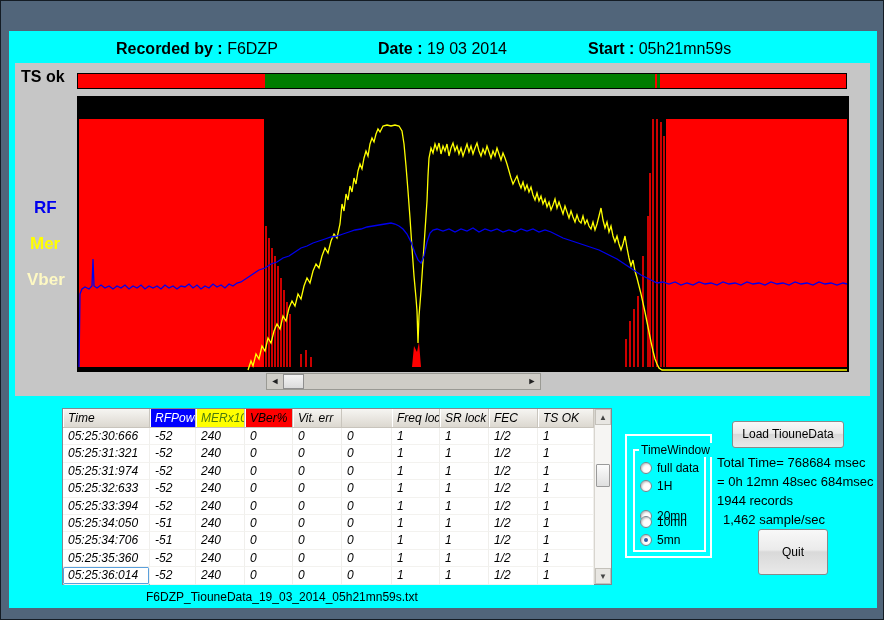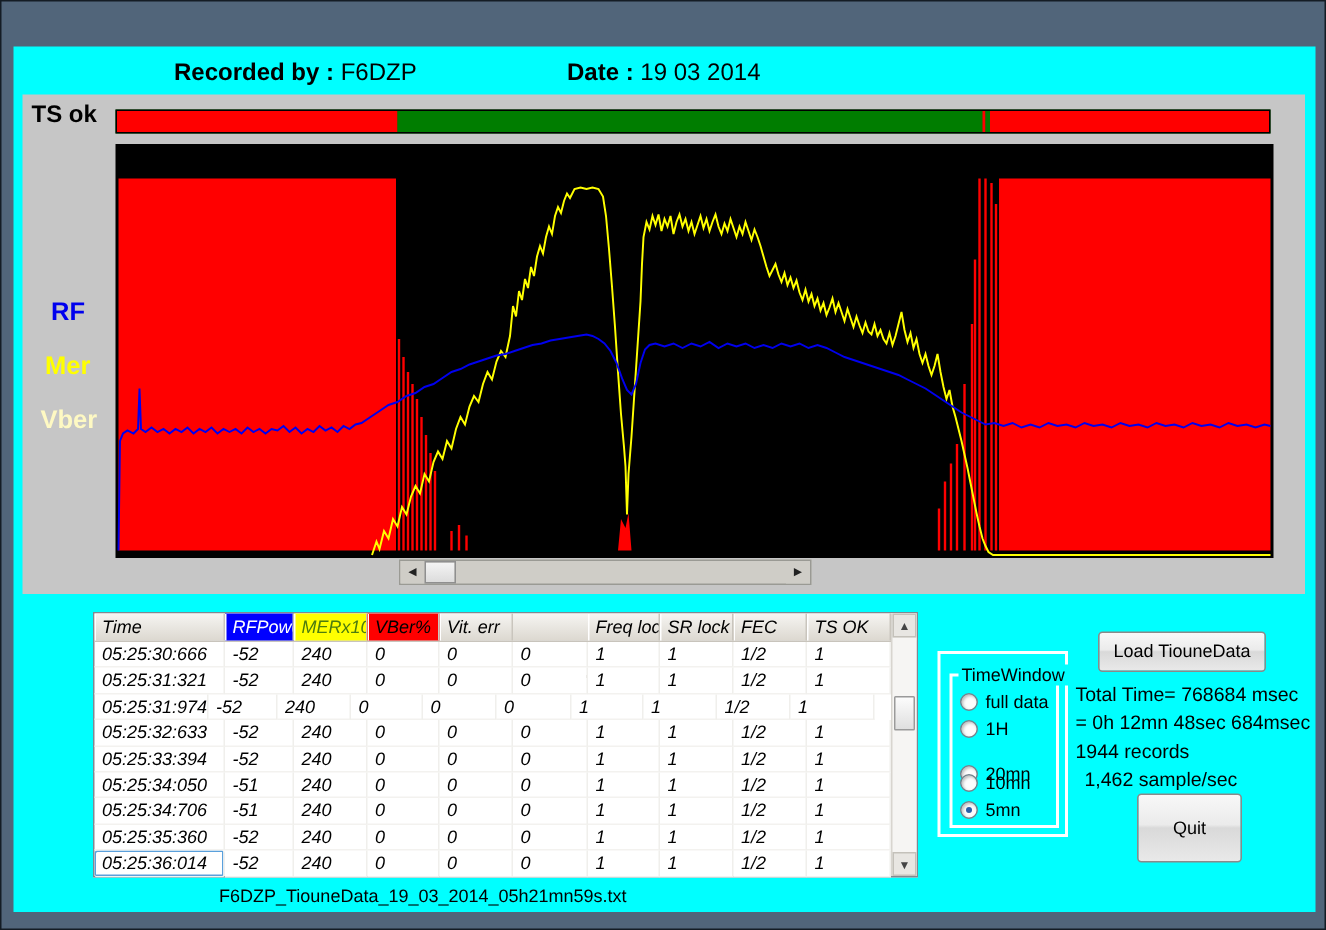--- a/index.html
+++ b/index.html
@@ -108,6 +108,10 @@
   <div class="hdr-group" id="hdr-date">
     <span class="hdr-label">Date :</span>
     <span>19 03 2014</span>
+  </div>
+  <div class="hdr-group" id="hdr-start">
+    <span class="hdr-label">Start :</span>
+    <span>05h21mn59s</span>
   </div>
 
   <div class="chart-panel"></div>

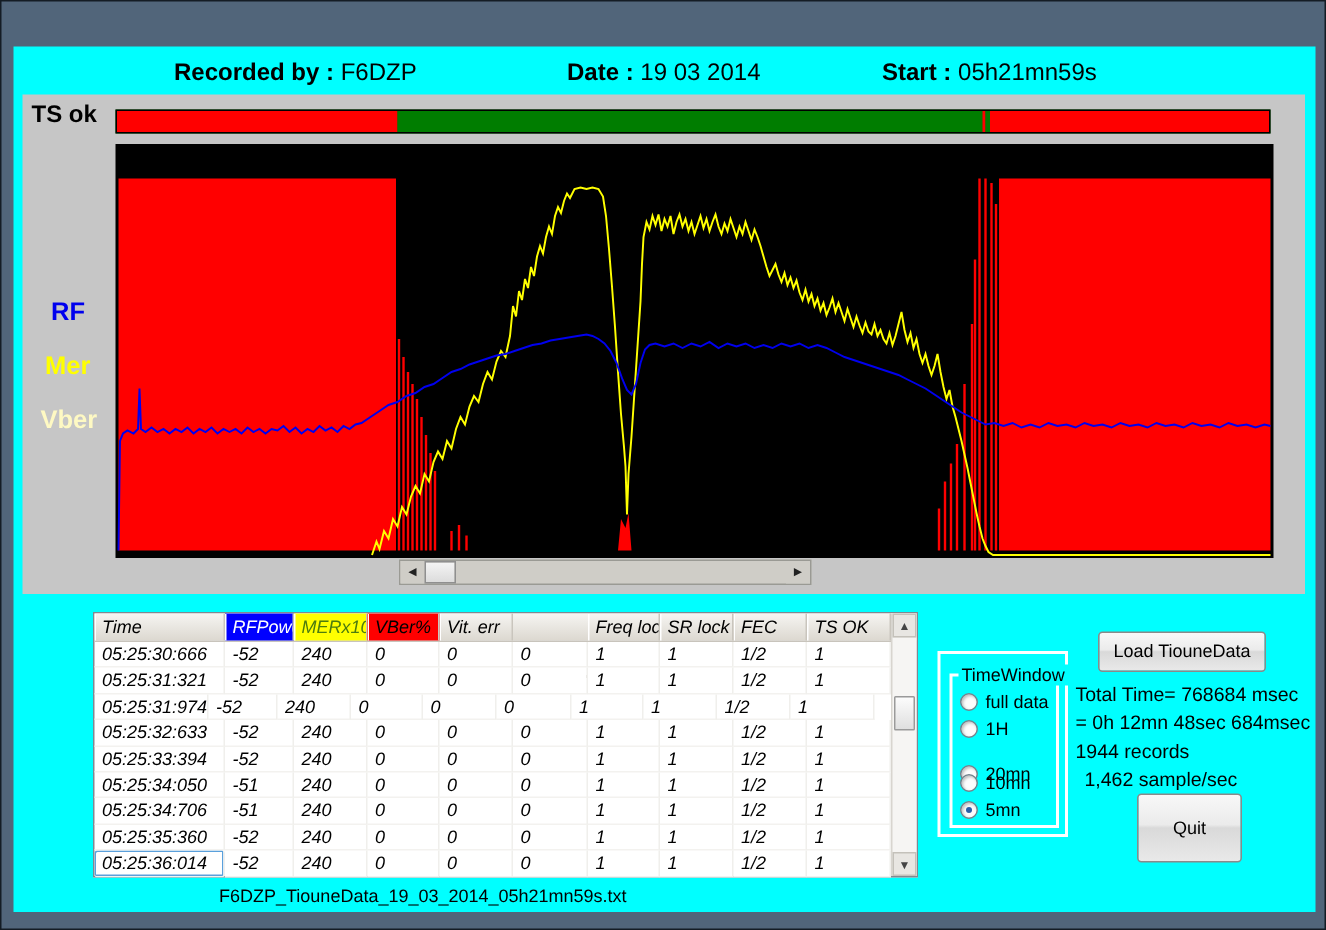--- a/index.html
+++ b/index.html
@@ -208,7 +208,7 @@
           <div class="td" style="width: 56px;">1</div>
         </div>
         <div class="trow">
-          <div class="td" style="width: 76px;">05:25:31:974</div>
+          <div class="td" style="width: 87px;">05:25:31:974</div>
           <div class="td" style="width: 46px;">-52</div>
           <div class="td" style="width: 49px;">240</div>
           <div class="td" style="width: 48px;">0</div>

